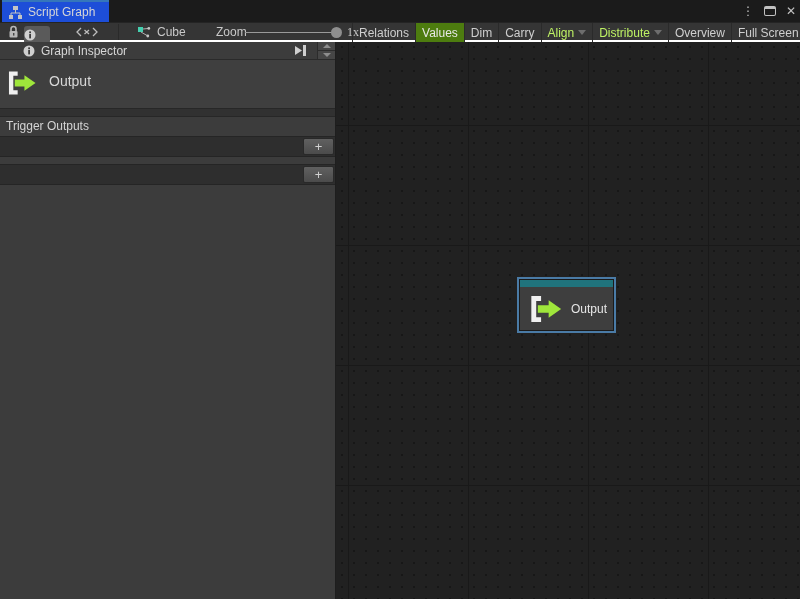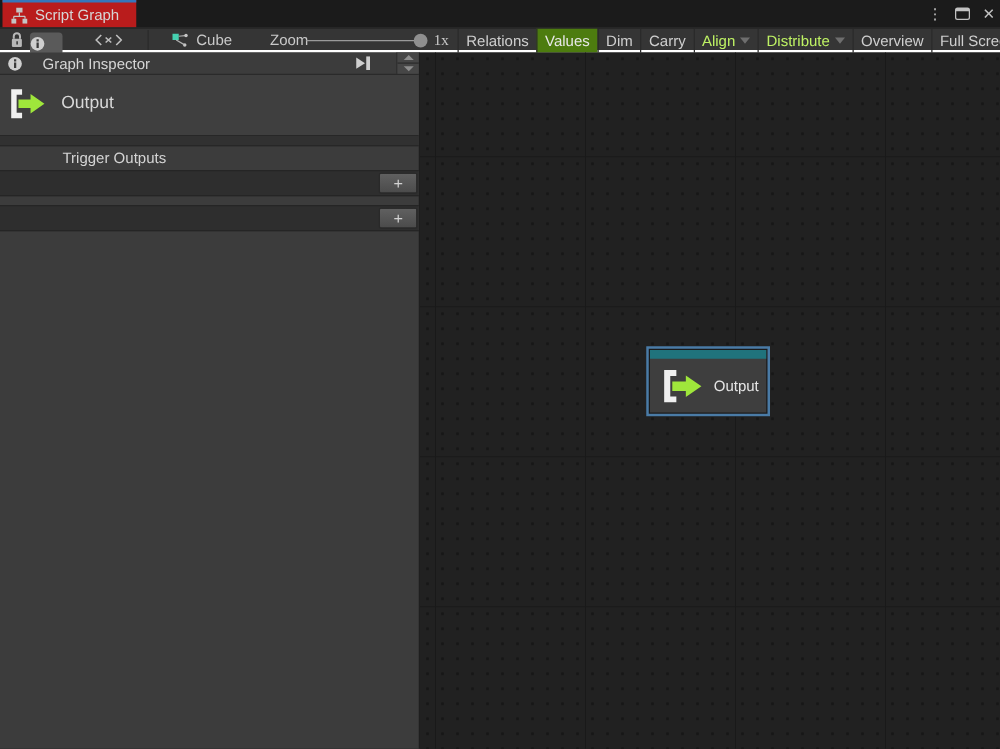--- a/index.html
+++ b/index.html
@@ -10,7 +10,7 @@
   .titlebar { position:absolute; left:0; top:0; width:800px; height:22px;
     background:#1b1b1b; }
   .tab { position:absolute; left:2px; top:0; width:107px; height:22px;
-    background:#b91c1c; border-top:2px solid #3576bb;
+    background:#1d4ed8; border-top:2px solid #3576bb;
     display:flex; align-items:center; gap:6px; padding-left:7px;
     font-size:12px; color:#d6d6d6; }
   .win-controls { position:absolute; right:4px; top:0; height:22px;

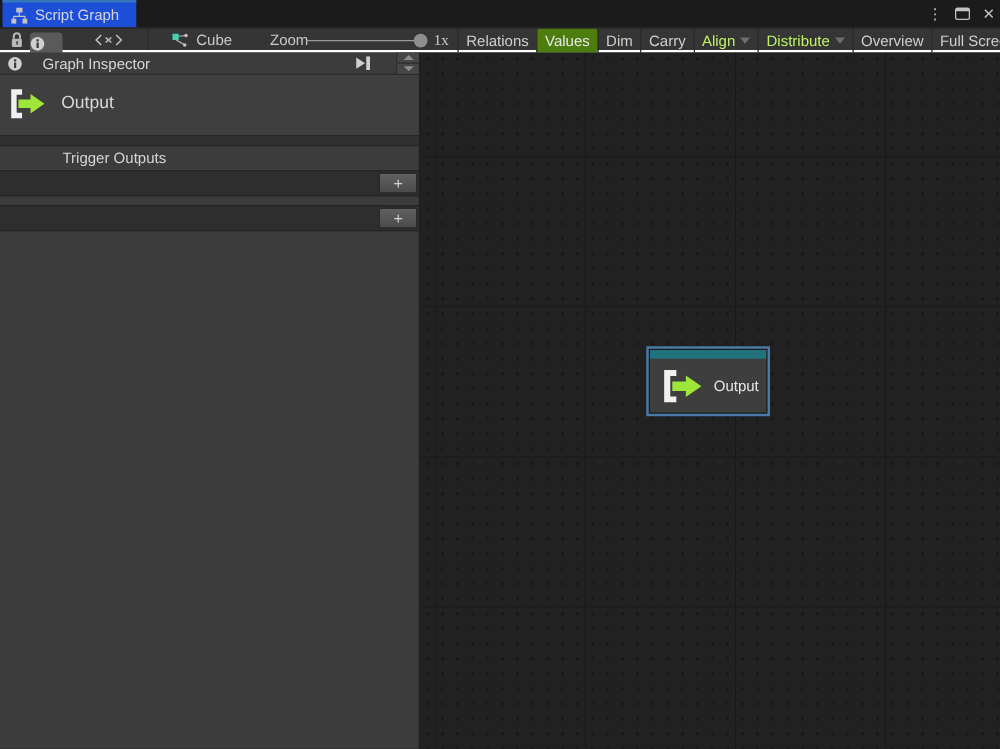--- a/index.html
+++ b/index.html
@@ -33,7 +33,7 @@
     background:#9a9a9a; }
   .zoom-handle { position:absolute; left:331px; top:4px; width:11px; height:11px;
     border-radius:50%; background:#8f8f8f; }
-  .tb-buttons { position:absolute; left:366px; top:0; right:0; height:19px;
+  .tb-buttons { position:absolute; left:352px; top:0; right:0; height:19px;
     display:flex; }
   .tbtn { height:19px; display:flex; align-items:center; justify-content:center;
     gap:4px; font-size:12px; color:#cfcfcf; border-left:1px solid #2a2a2a;

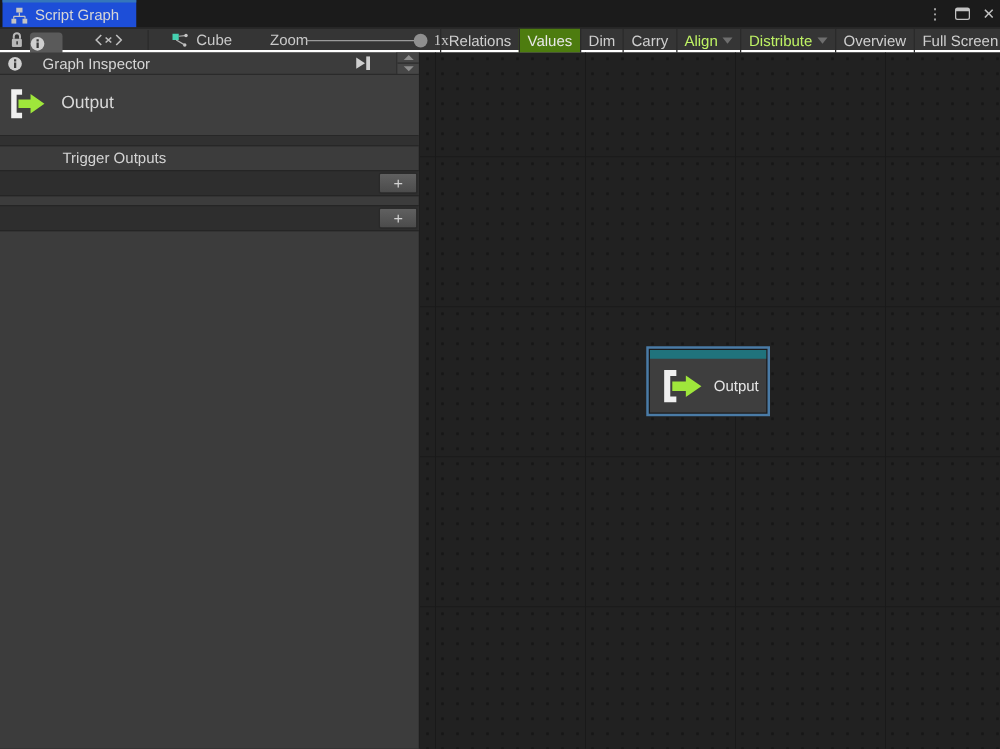--- a/index.html
+++ b/index.html
@@ -48,7 +48,7 @@
     background:#3c3c3c; border-right:1px solid #1e1e1e;
     display:flex; flex-direction:column; }
   .insp-header { height:18px; border-bottom:1px solid #2a2a2a;
-    display:flex; align-items:center; gap:16px; padding-left:6px;
+    display:flex; align-items:center; gap:6px; padding-left:23px;
     font-size:12px; color:#d6d6d6; position:relative; }
   .insp-header-spacer { flex:1; }
   .dock-btn { display:flex; align-items:center; margin-right:4px; }

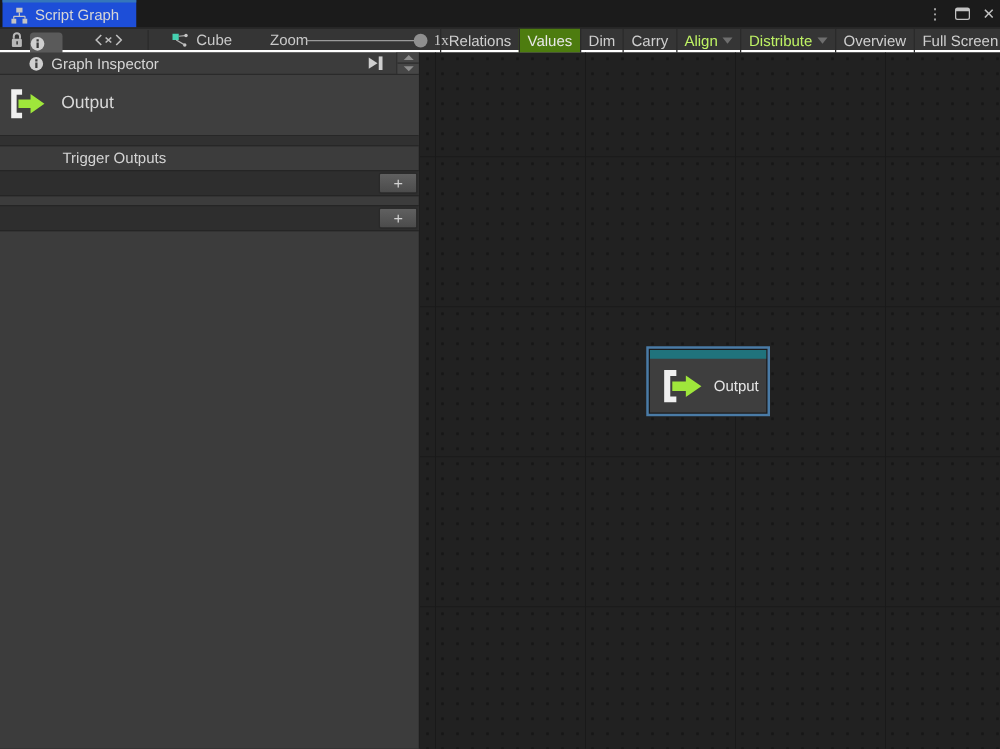--- a/index.html
+++ b/index.html
@@ -68,7 +68,7 @@
   .section-gap { height:8px; background:#313131; border-bottom:1px solid #272727; }
 
   .list-label { height:17px; display:flex; align-items:center; padding-left:6px;
-    font-size:12px; color:#d4d4d4;margin-left:44px; }
+    font-size:12px; color:#d4d4d4; }
   .list-box { height:21px; margin-top:2px; background:#2e2e2e;
     border-top:1px solid #252525; border-bottom:1px solid #252525;
     position:relative; }

